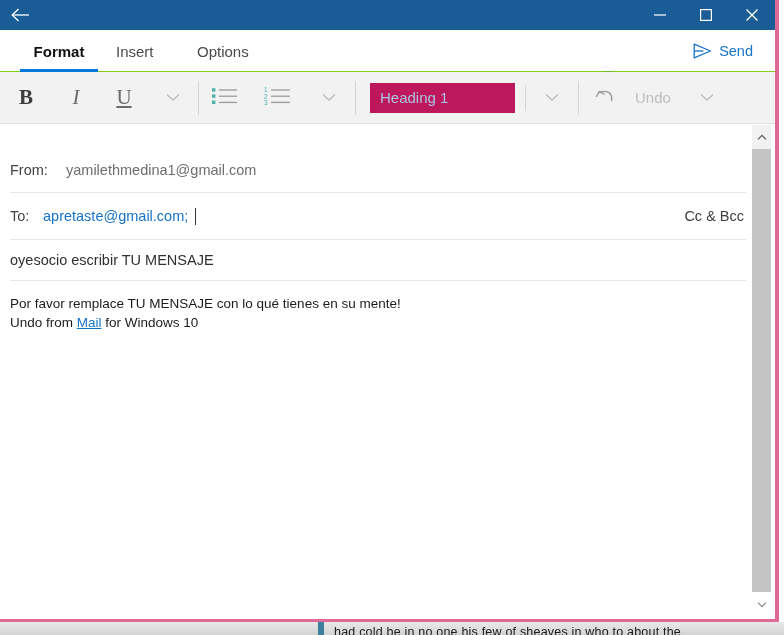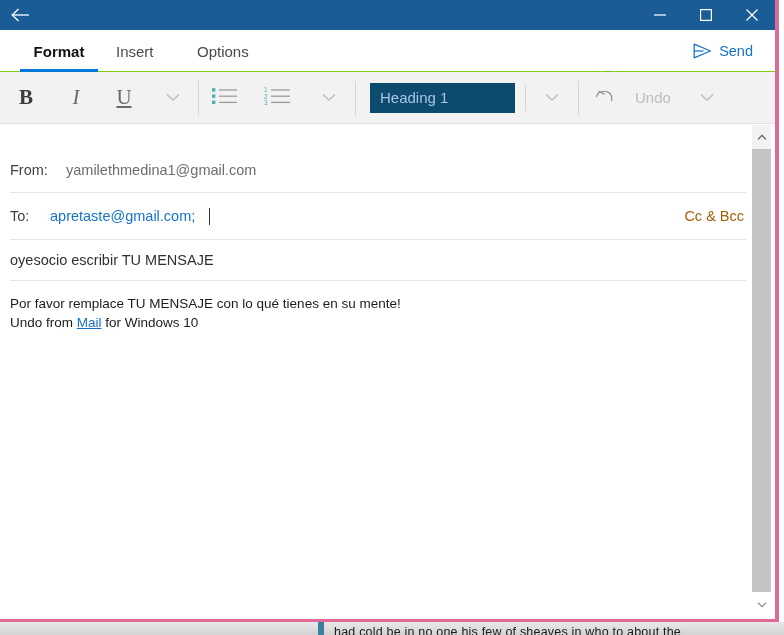--- a/index.html
+++ b/index.html
@@ -169,7 +169,7 @@
   .heading-box {
     width: 145px;
     height: 30px;
-    background: #0c4a6e;
+    background: #be185d;
     display: flex;
     align-items: center;
     padding-left: 10px;

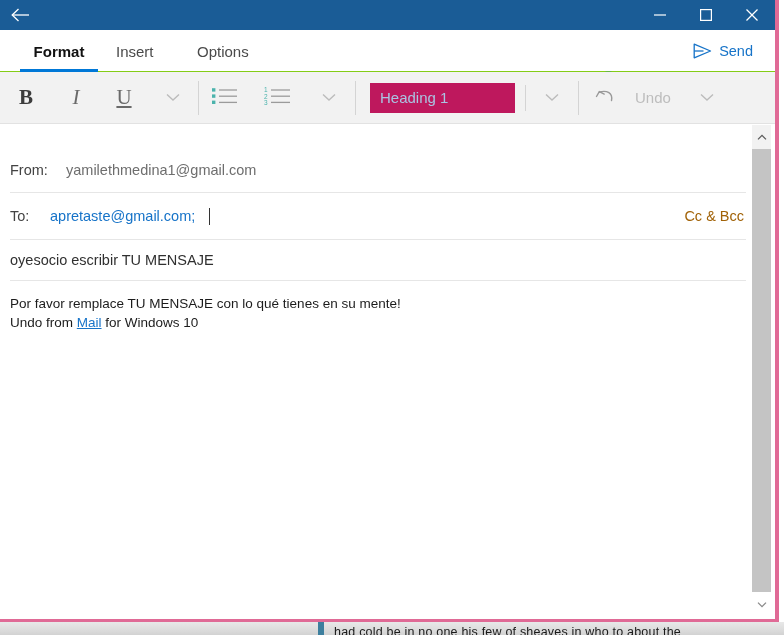--- a/index.html
+++ b/index.html
@@ -202,7 +202,7 @@
     align-items: center;
   }
   #from-row { height: 45px; margin-top: 23px; }
-  #to-row { height: 47px; gap: 7px; }
+  #to-row { height: 47px; }
   #subject-row { height: 41px; }
 
   .field-label {

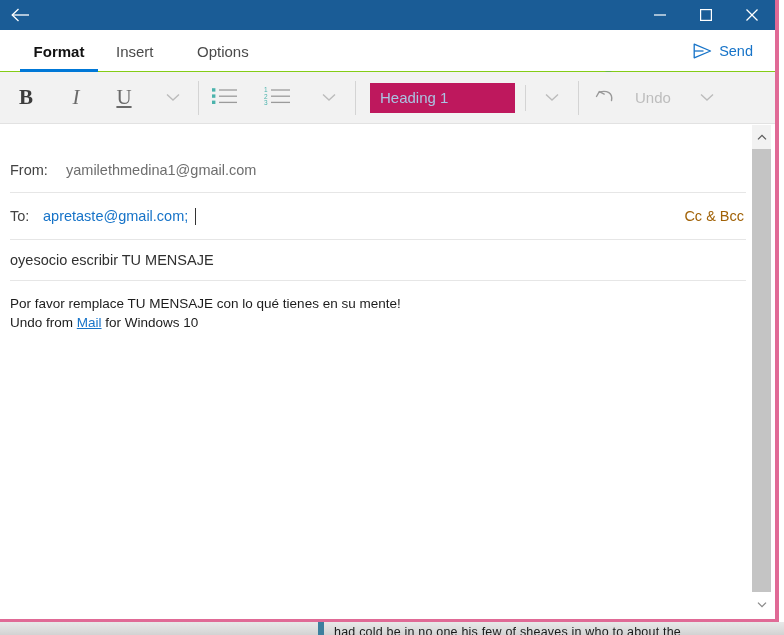--- a/index.html
+++ b/index.html
@@ -233,7 +233,7 @@
     position: absolute;
     right: 2px;
     font-size: 14.5px;
-    color: #a16207;
+    color: #404040;
   }
   .subject-text {
     font-size: 14.5px;

